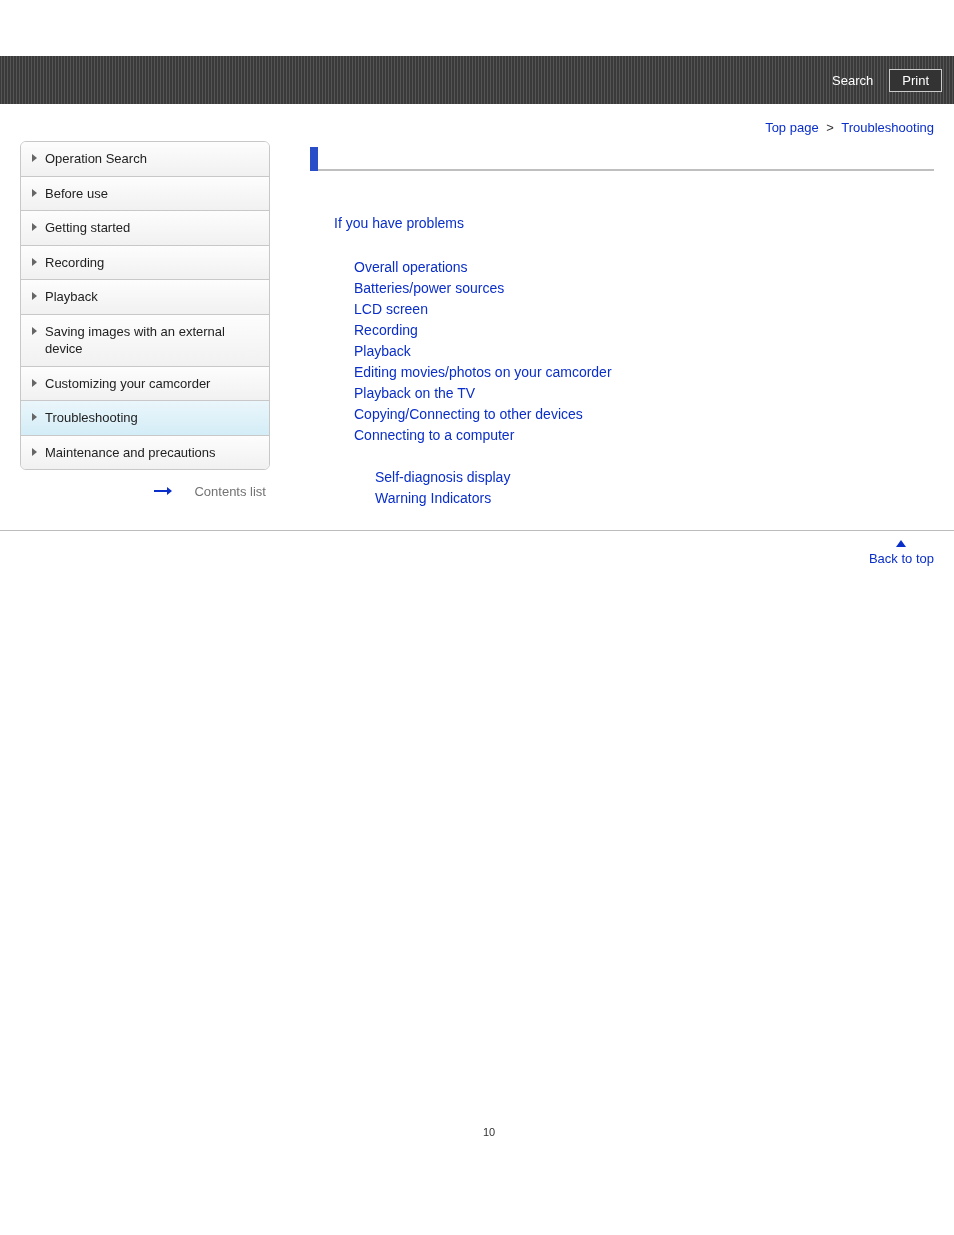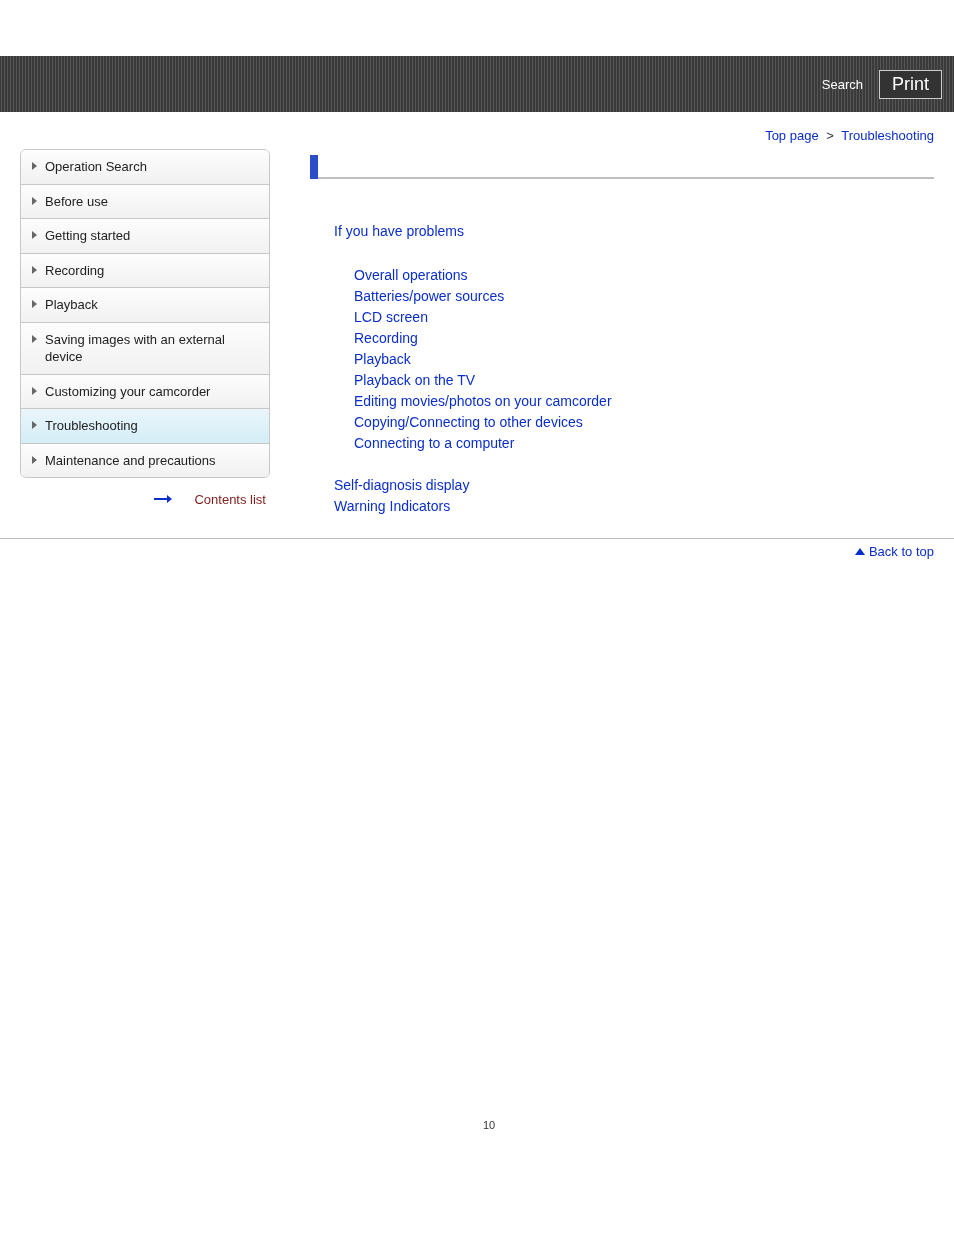--- a/index.html
+++ b/index.html
@@ -15,7 +15,7 @@
       background: #fff;
     }
     .header-bar {
-      height: 56px;
+      height: 48px;
       background: repeating-linear-gradient(90deg, #3a3a3a 0px, #3a3a3a 1px, #555 1px, #555 2px, #3a3a3a 2px, #3a3a3a 3px);
       background-color: #444;
       display: flex;

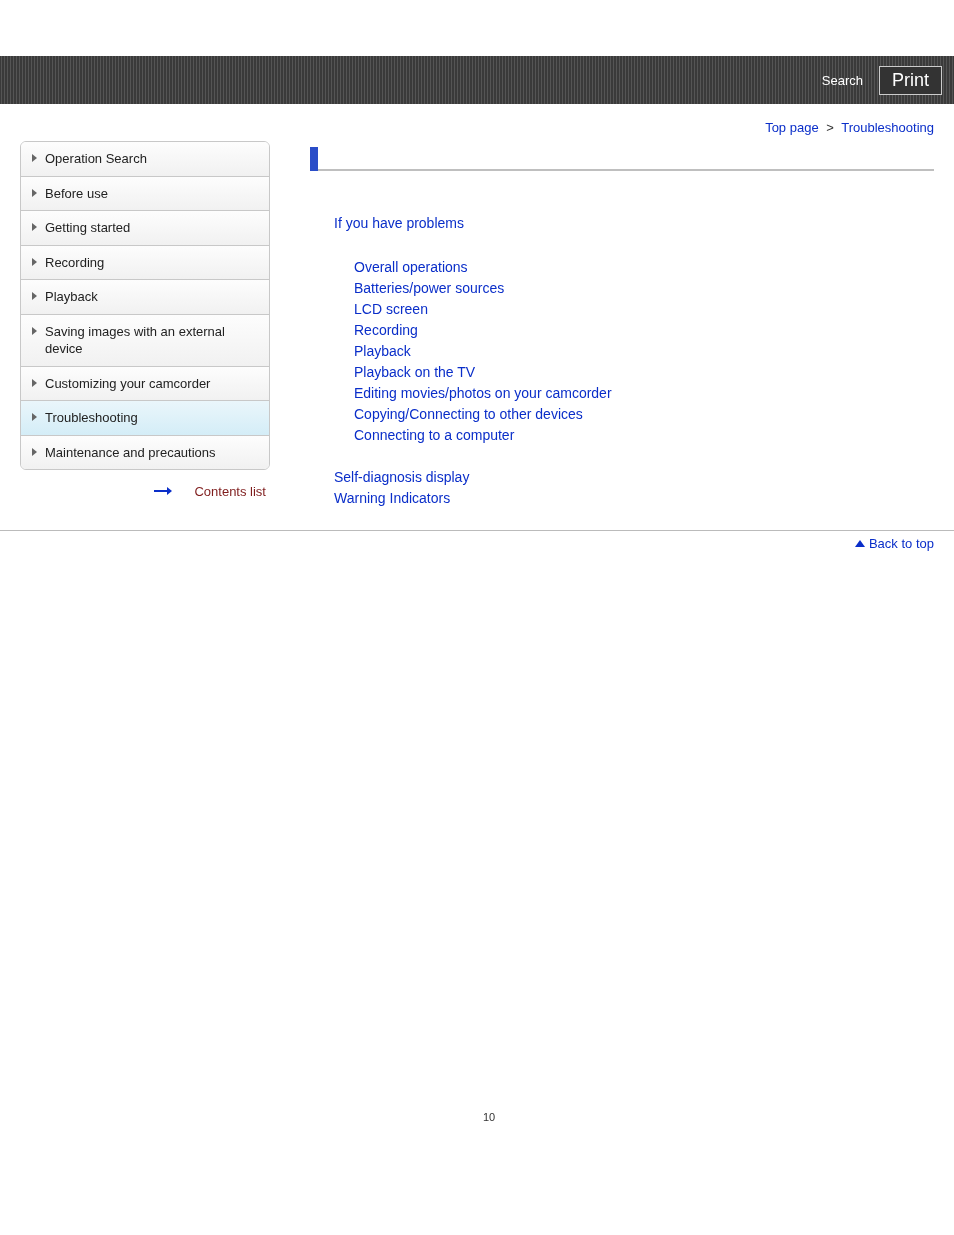--- a/index.html
+++ b/index.html
@@ -32,7 +32,7 @@
     }
     .print-btn {
       color: #fff;
-      font-size: 18px;
+      font-size: 13px;
       border: 1px solid #ccc;
       background: #333;
       padding: 3px 12px;

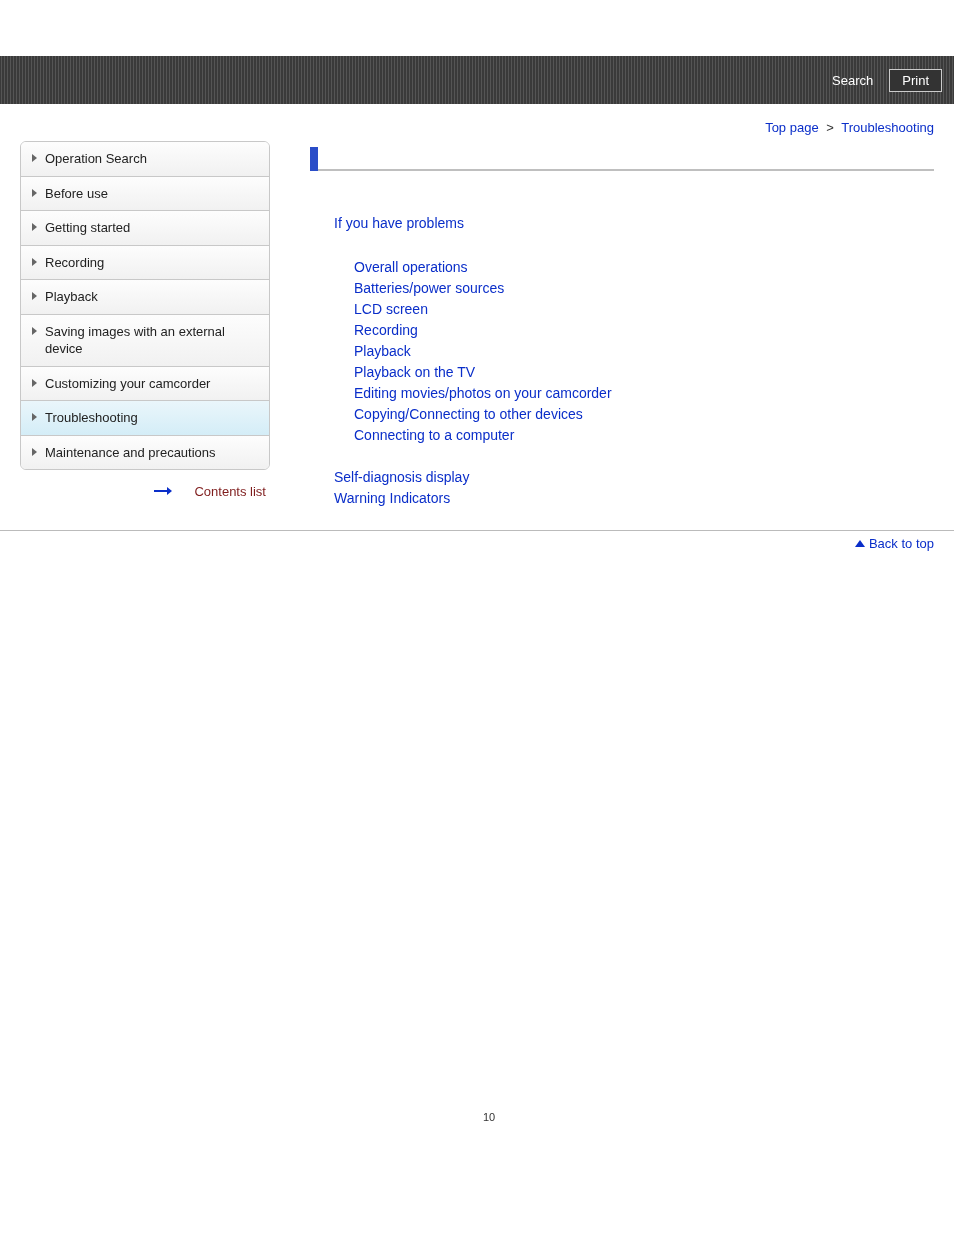--- a/index.html
+++ b/index.html
@@ -250,8 +250,8 @@
       <li><a href="#">LCD screen</a></li>
       <li><a href="#">Recording</a></li>
       <li><a href="#">Playback</a></li>
+      <li><a href="#">Editing movies/photos on your camcorder</a></li>
       <li><a href="#">Playback on the TV</a></li>
-      <li><a href="#">Editing movies/photos on your camcorder</a></li>
       <li><a href="#">Copying/Connecting to other devices</a></li>
       <li><a href="#">Connecting to a computer</a></li>
     </ul>

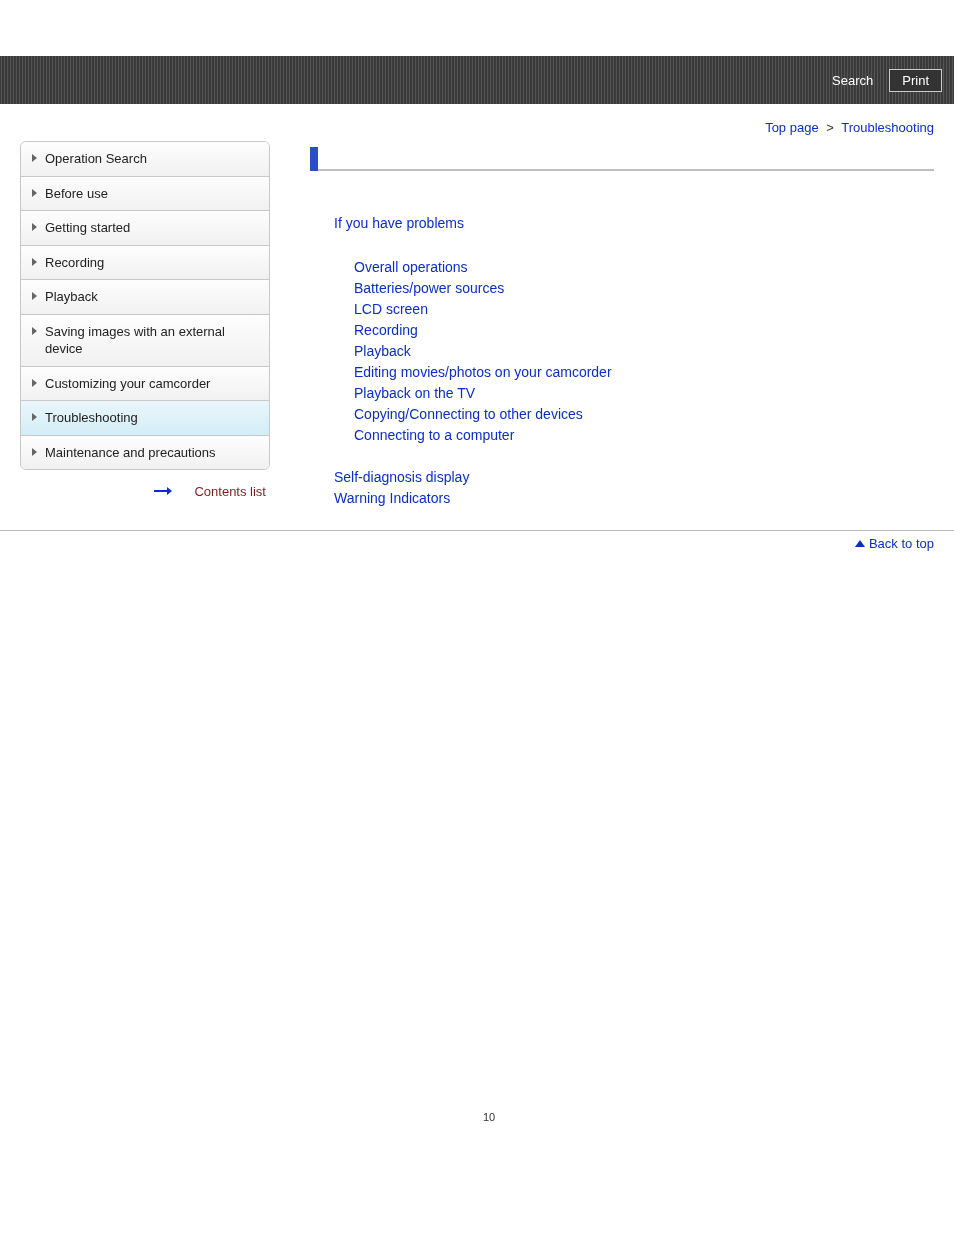--- a/index.html
+++ b/index.html
@@ -163,6 +163,7 @@
       text-decoration: none;
       font-size: 14px;
       margin-bottom: 5px;
+      margin-left: 41px;
     }
     .footer-row {
       border-top: 1px solid #bbb;

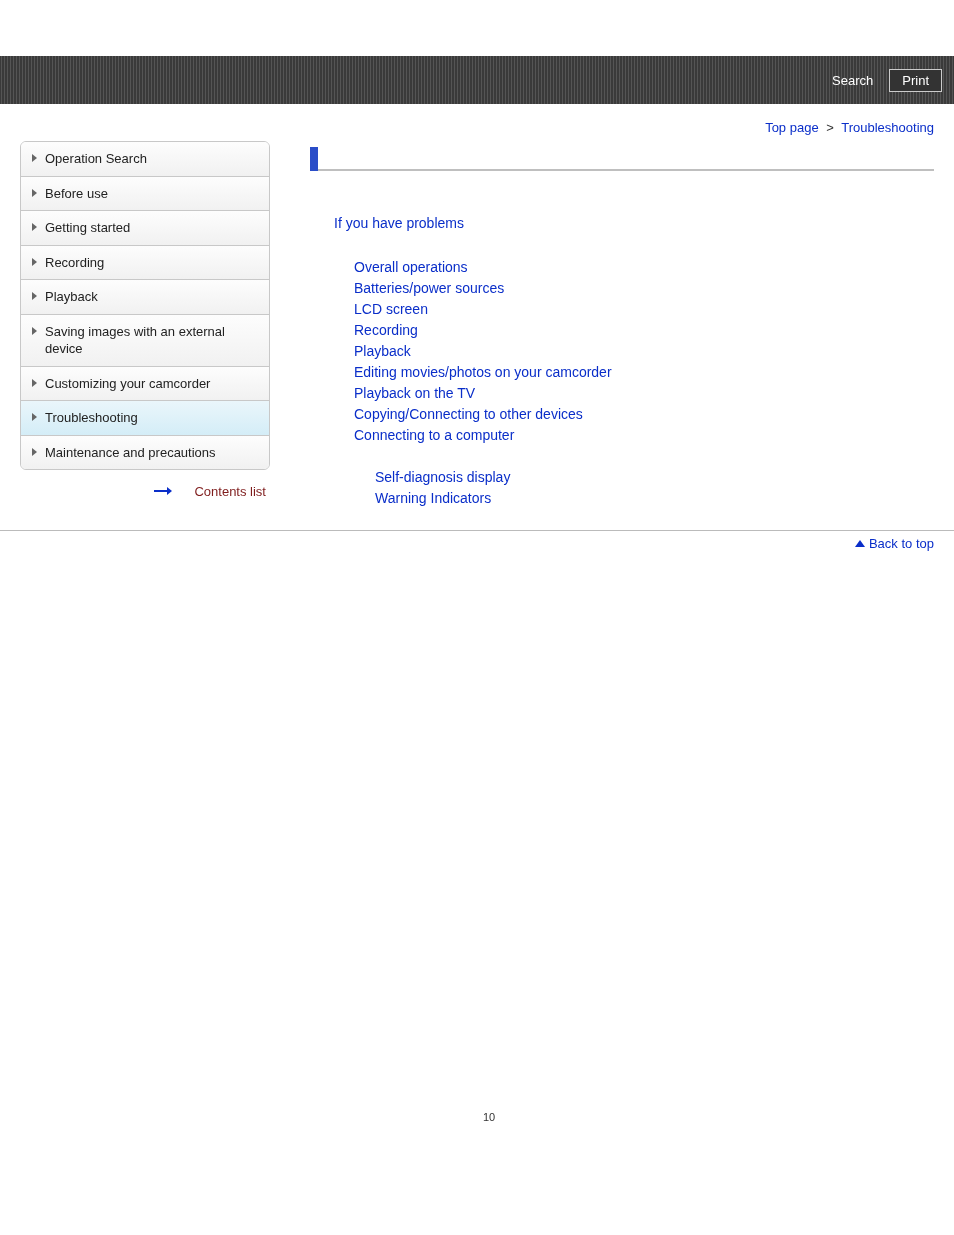--- a/index.html
+++ b/index.html
@@ -90,7 +90,7 @@
       padding: 12px 4px 0 0;
     }
     .contents-list-link {
-      color: #7f1d1d;
+      color: #737373;
       text-decoration: none;
       font-size: 13px;
       display: inline-flex;

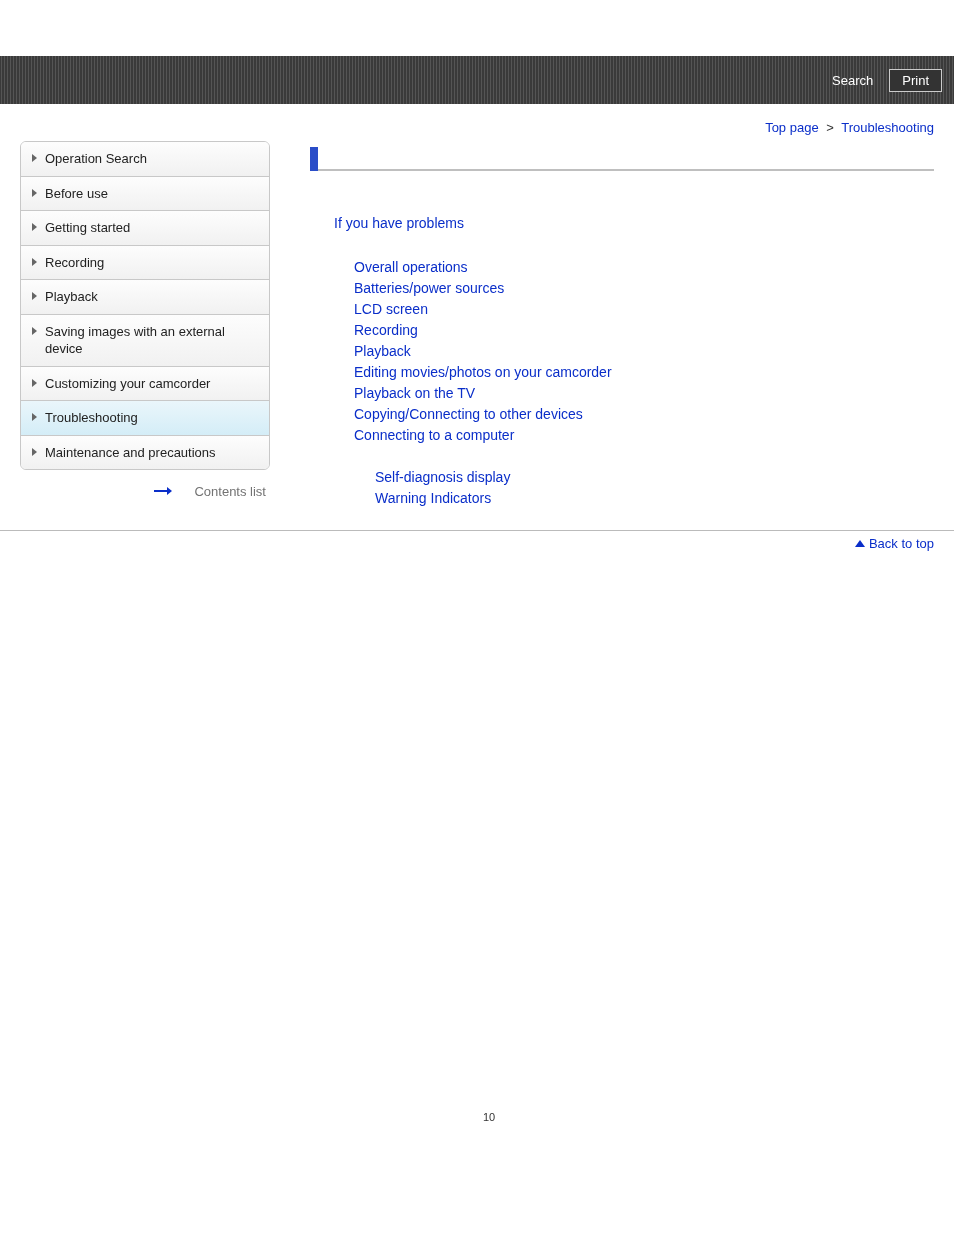--- a/index.html
+++ b/index.html
@@ -179,6 +179,7 @@
       display: inline-flex;
       align-items: center;
       gap: 4px;
+      flex-direction: column;
     }
     .tri-up {
       display: inline-block;

